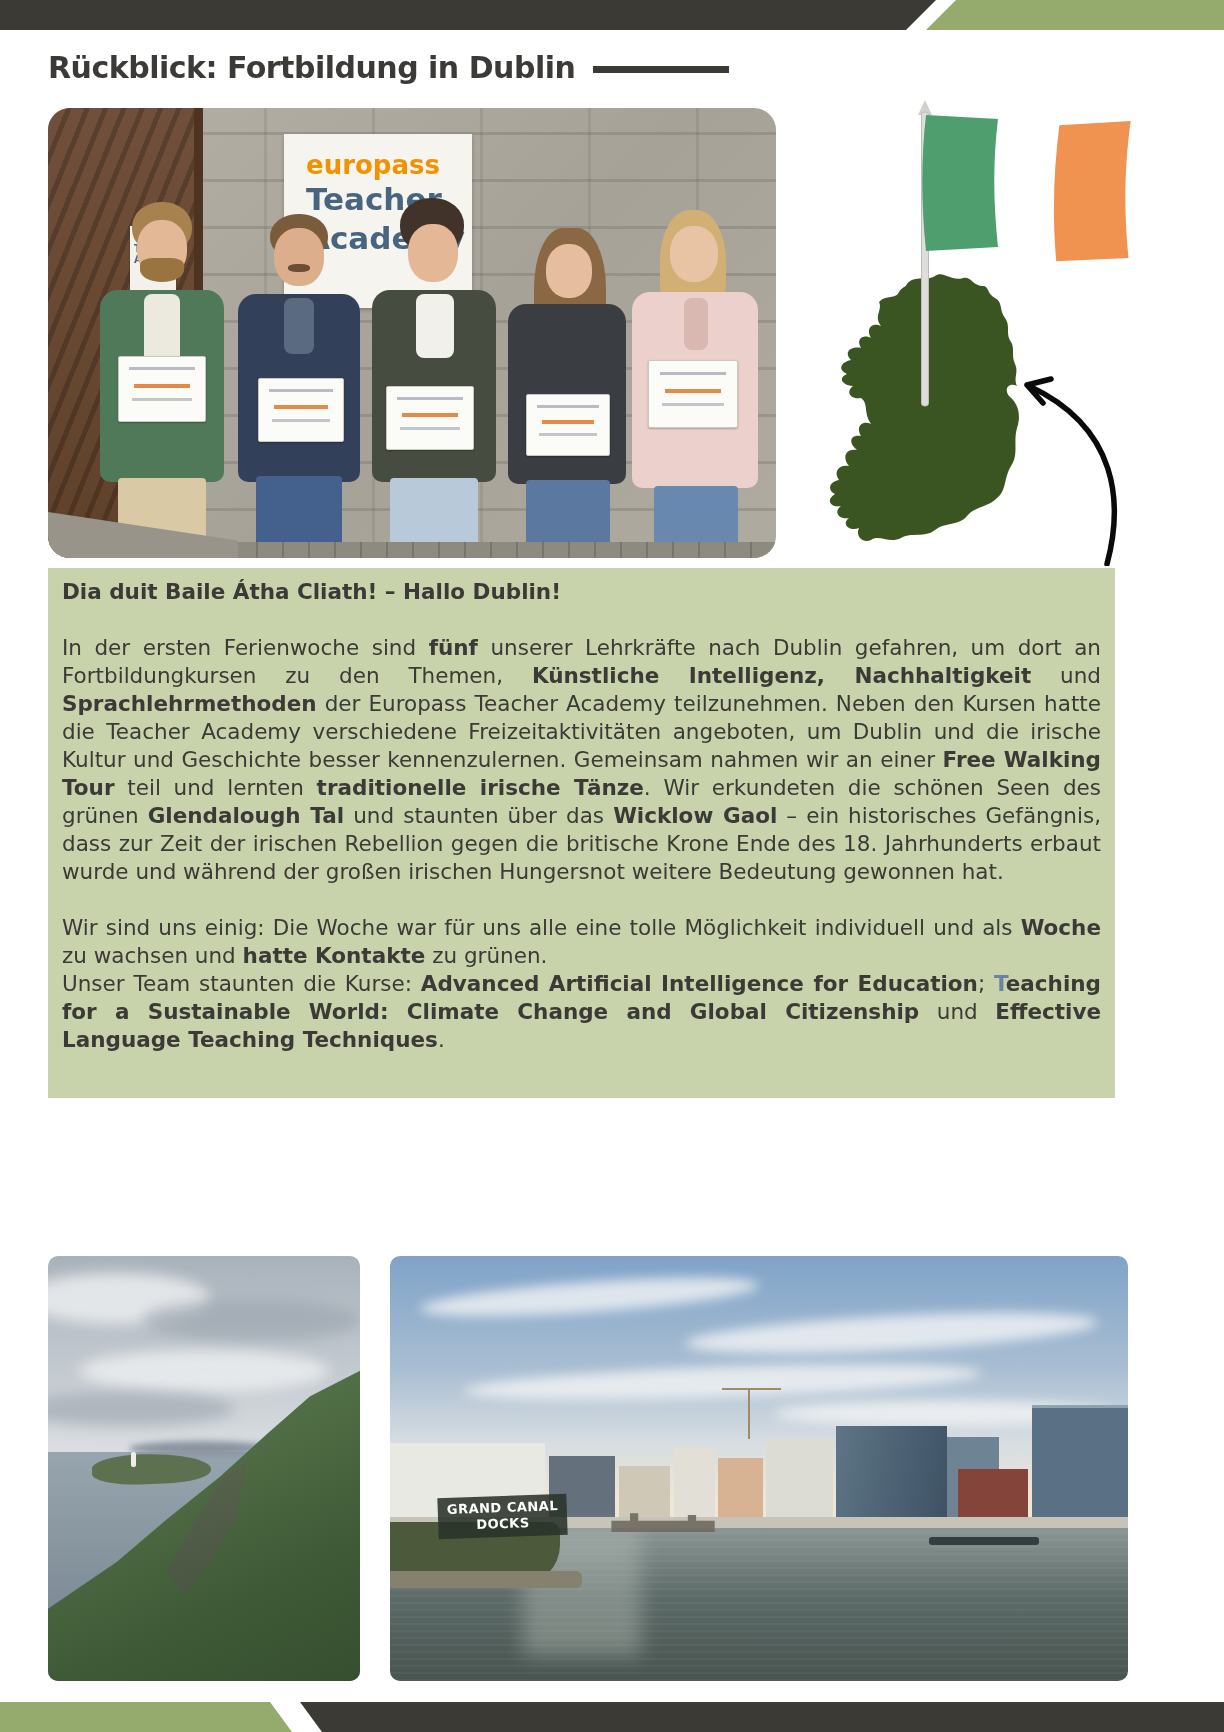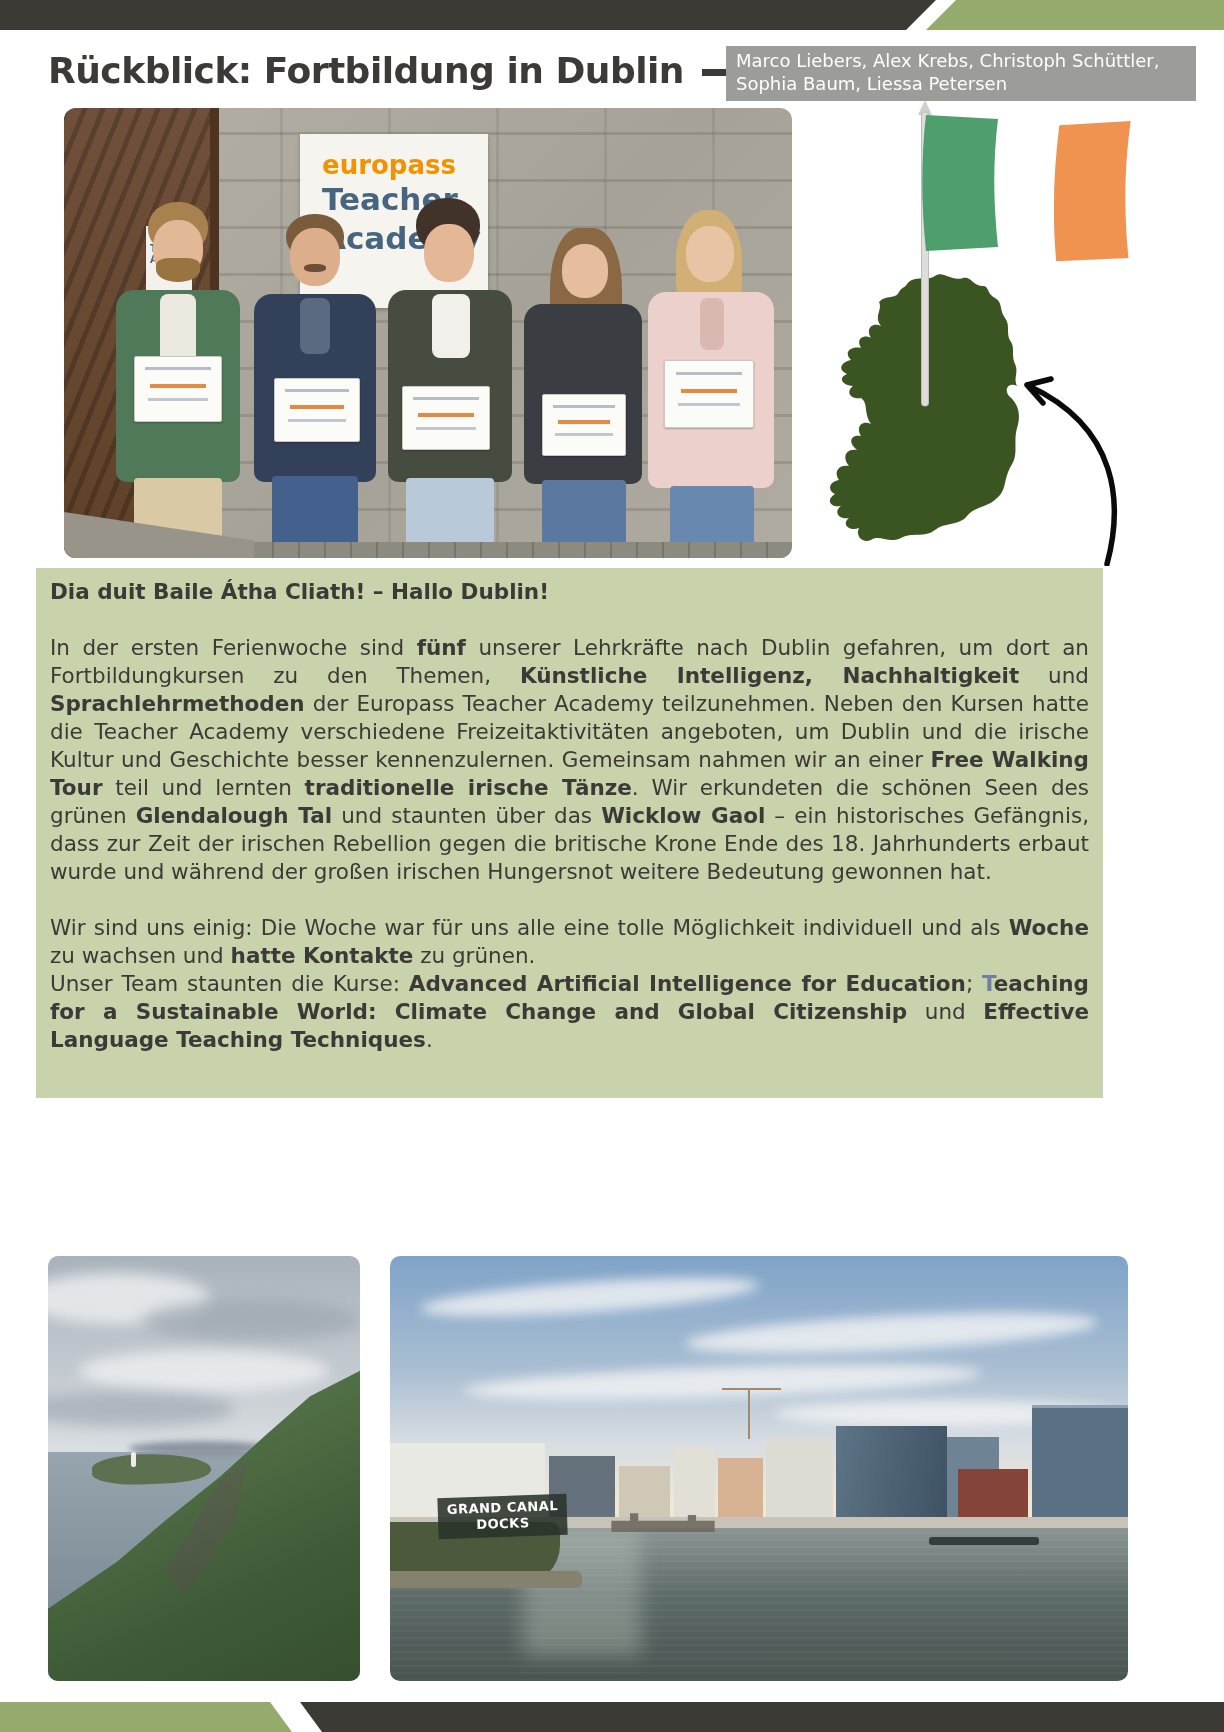--- a/index.html
+++ b/index.html
@@ -18,7 +18,7 @@
 
   
   .header-row{position:absolute;left:48px;top:50px;display:flex;align-items:center;}
-  .page-title{font-size:36px;font-weight:700;color:#3c3a36;letter-spacing:-.5px;white-space:nowrap;}
+  .page-title{font-size:30px;font-weight:700;color:#3c3a36;letter-spacing:-.5px;white-space:nowrap;}
   .title-dash{width:136px;height:7px;background:#3b3a35;margin-left:18px;margin-top:4px;}
   .authors-box{position:absolute;left:726px;top:46px;width:470px;box-sizing:border-box;
     background:#9c9c98;color:#fff;font-size:18px;line-height:1.25;padding:4px 10px 6px 10px;}

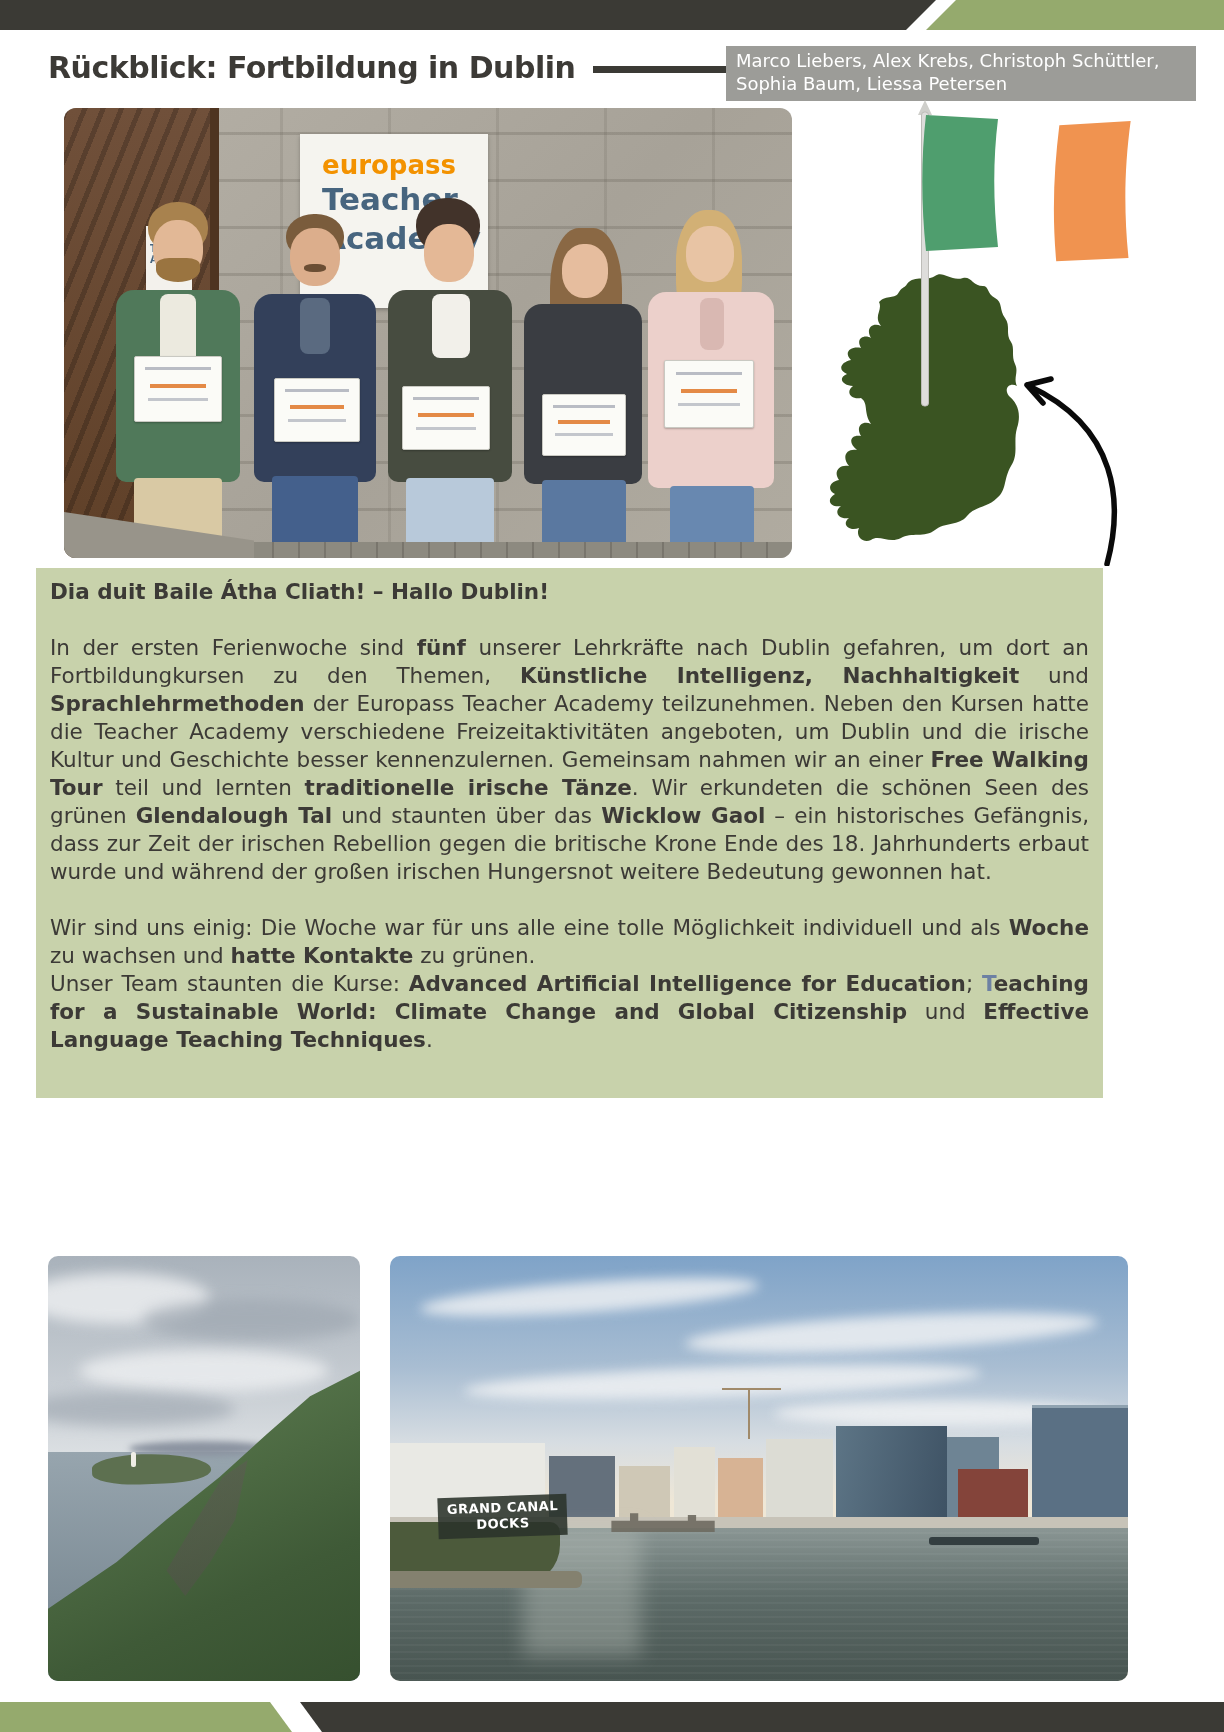--- a/index.html
+++ b/index.html
@@ -124,7 +124,6 @@
     <div class="page-title">Rückblick: Fortbildung in Dublin</div>
     <div class="title-dash"></div>
   </div>
-  <div class="authors-box">Marco Liebers, Alex Krebs, Christoph Schüttler, Sophia Baum, Liessa Petersen</div>
 
   <div class="hero-photo">
     <div class="door"></div>

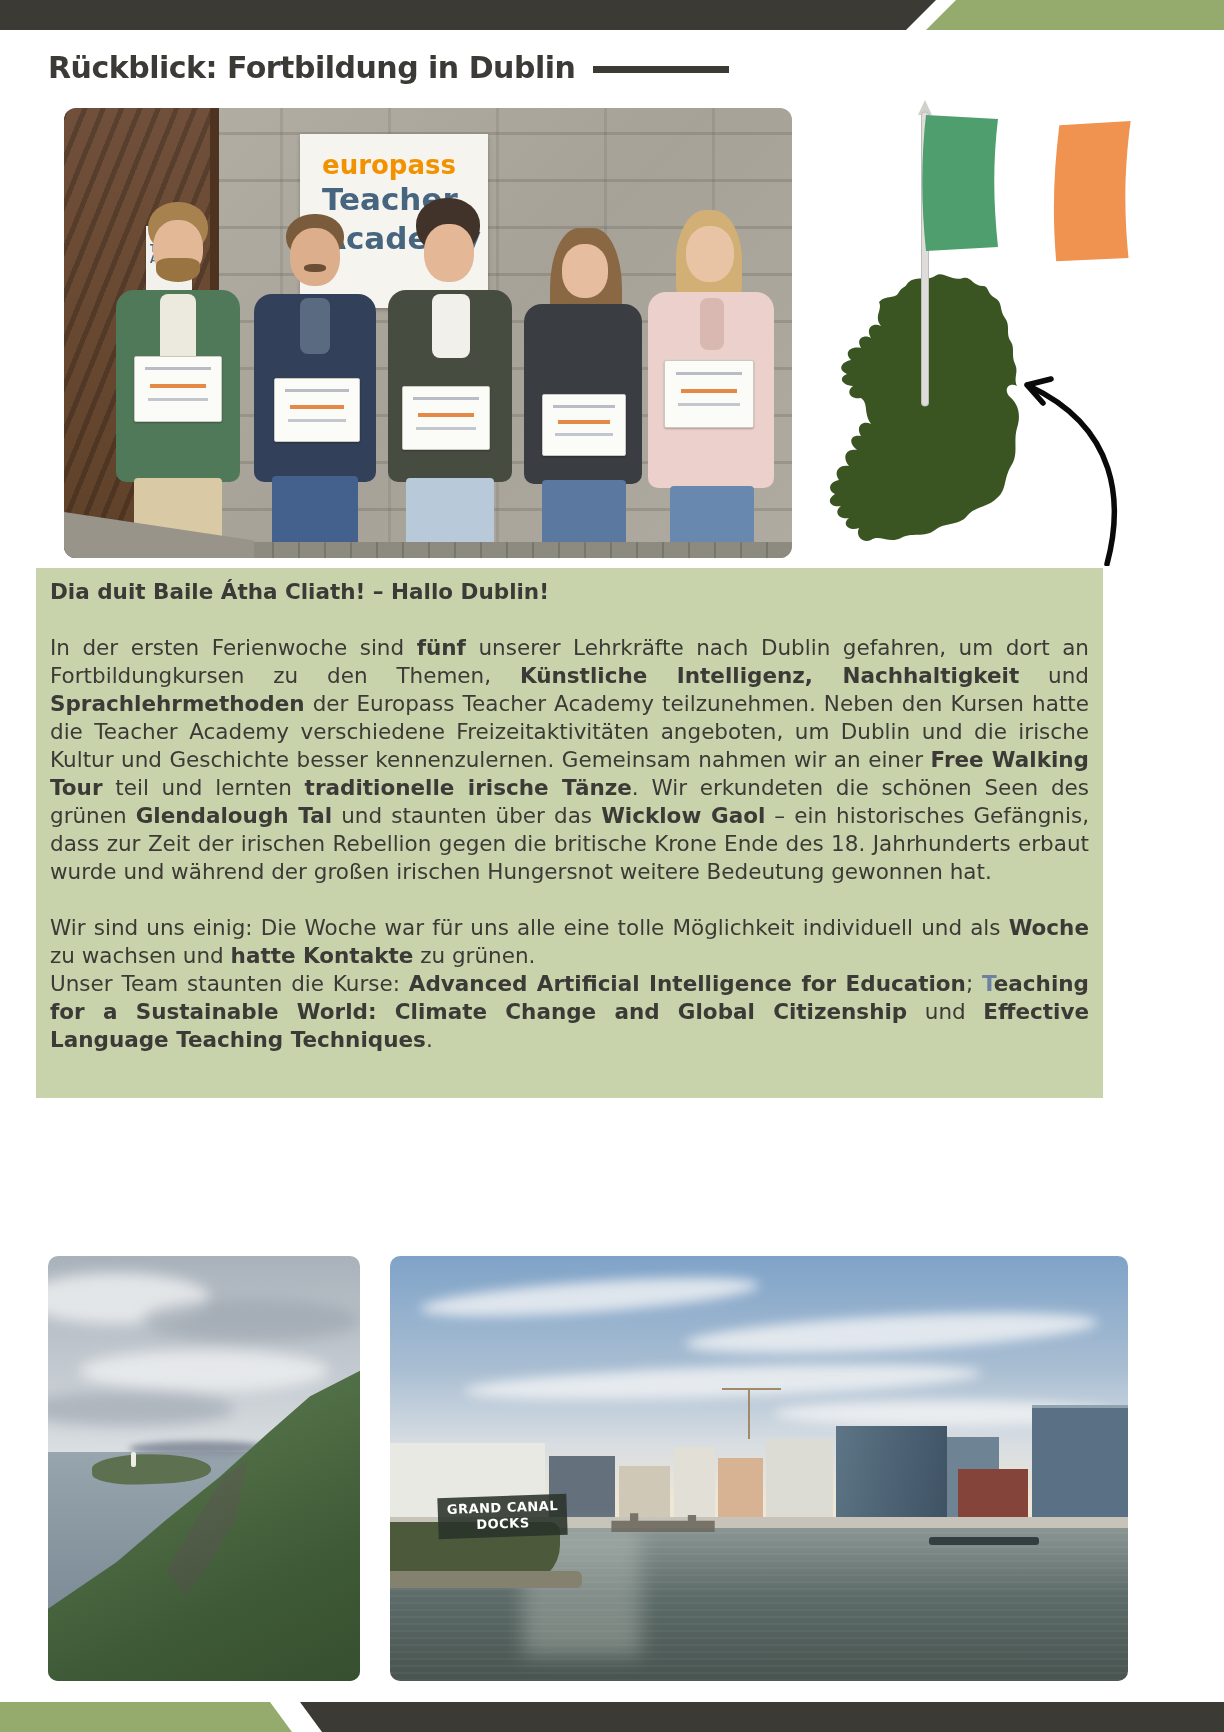--- a/index.html
+++ b/index.html
@@ -24,7 +24,7 @@
     background:#9c9c98;color:#fff;font-size:18px;line-height:1.25;padding:4px 10px 6px 10px;}
 
   
-  .hero-photo{position:absolute;left:64px;top:108px;width:728px;height:450px;border-radius:12px;
+  .hero-photo{position:absolute;left:48px;top:108px;width:728px;height:450px;border-radius:22px;
     overflow:hidden;background:
       repeating-linear-gradient(90deg,rgba(95,90,80,.16) 0 3px,transparent 3px 108px),
       repeating-linear-gradient(0deg,rgba(95,90,80,.25) 0 3px,transparent 3px 47px),

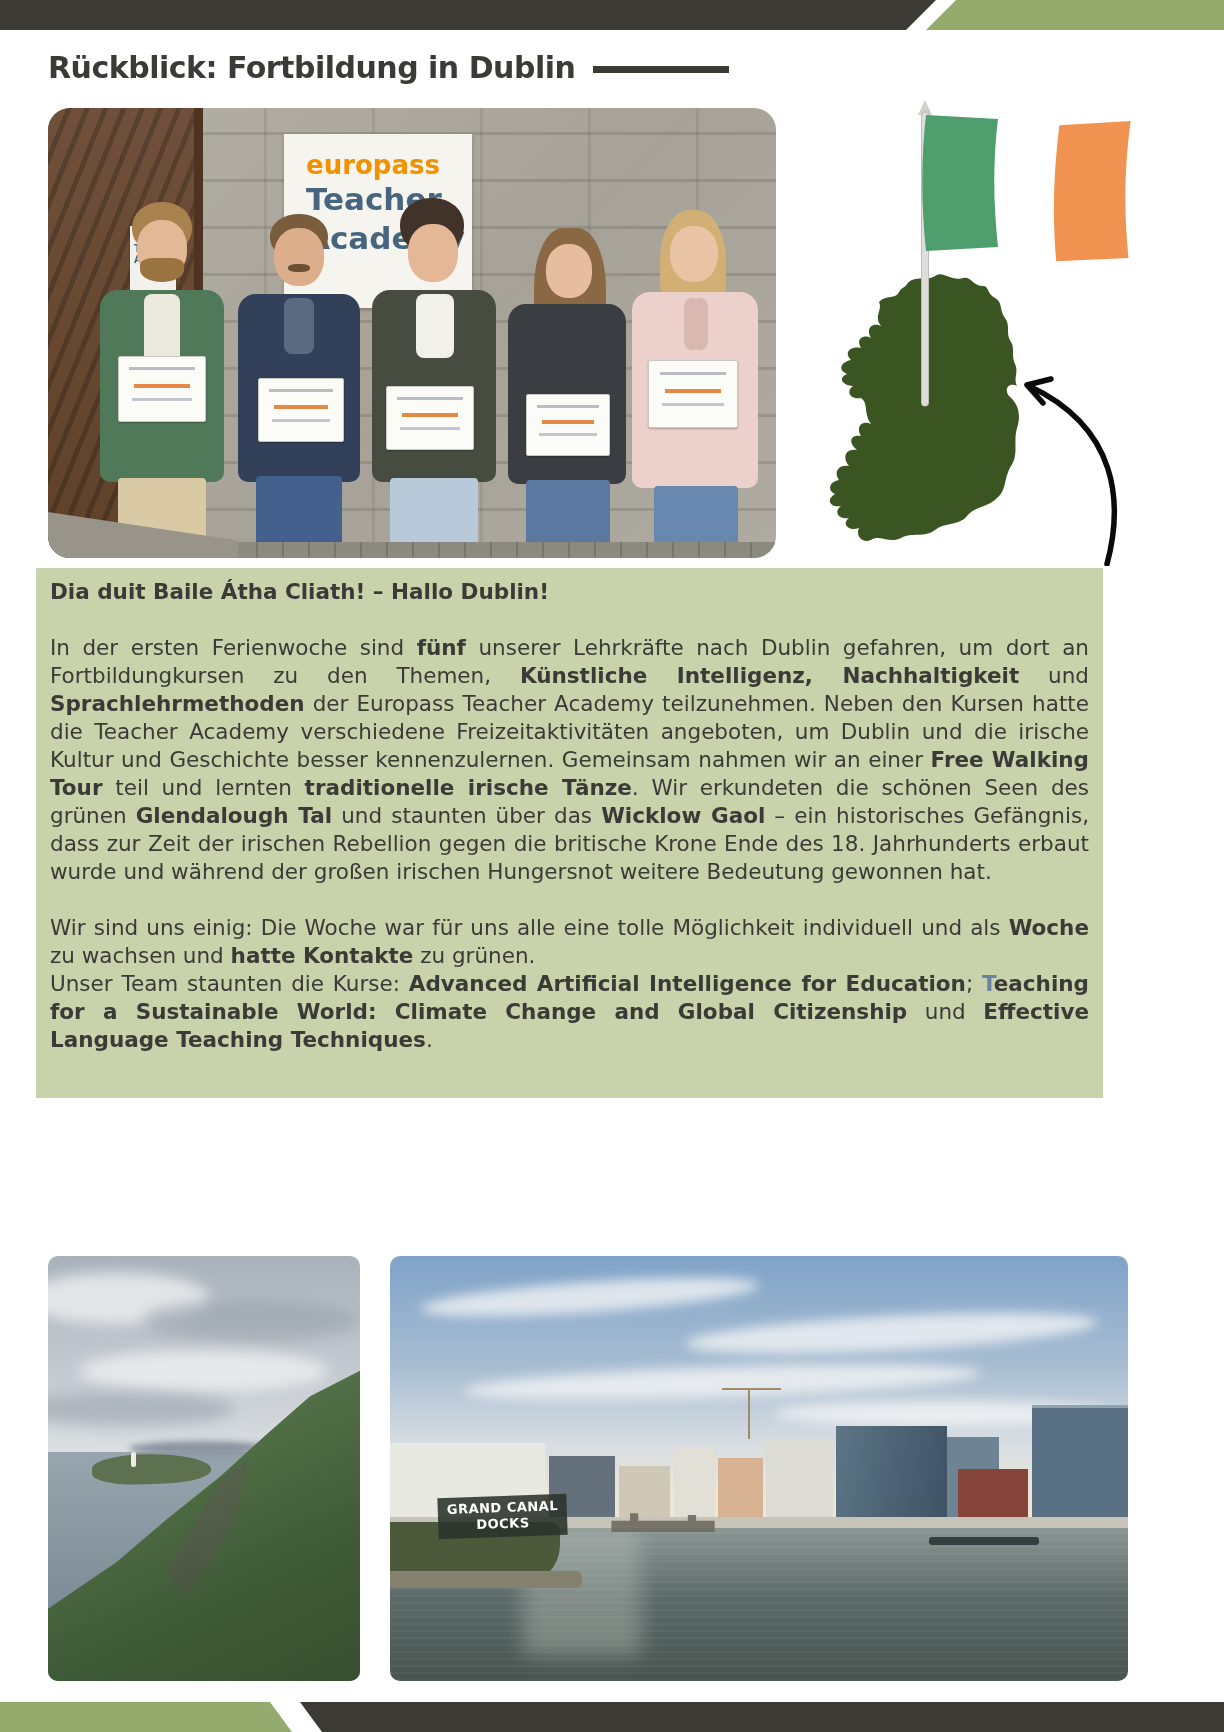--- a/index.html
+++ b/index.html
@@ -60,7 +60,7 @@
   .ireland{position:absolute;left:775px;top:98px;width:449px;height:468px;}
 
   
-  .textblock{position:absolute;left:36px;top:568px;width:1067px;box-sizing:border-box;
+  .textblock{position:absolute;left:48px;top:568px;width:1067px;box-sizing:border-box;
     background:#c8d2ab;padding:10px 14px 16px 14px;color:#3c3a36;
     font-size:21.5px;line-height:28px;text-align:justify;}
   .textblock .head{font-weight:700;margin:0 0 28px 0;text-align:left;}

